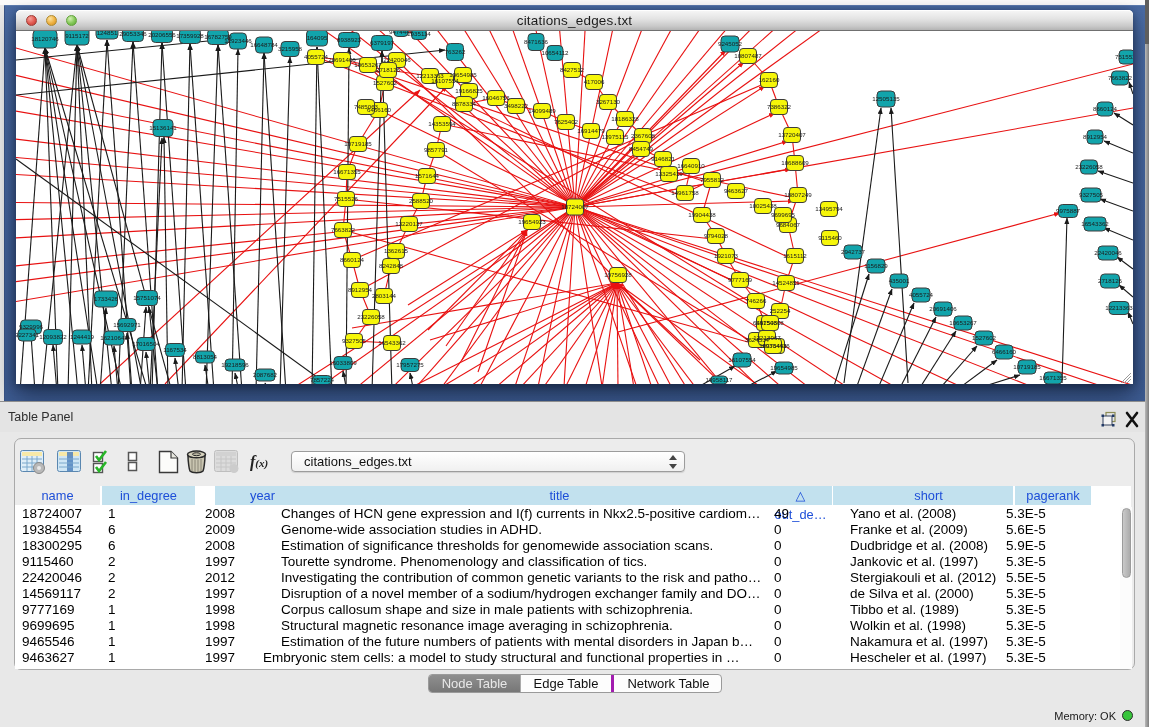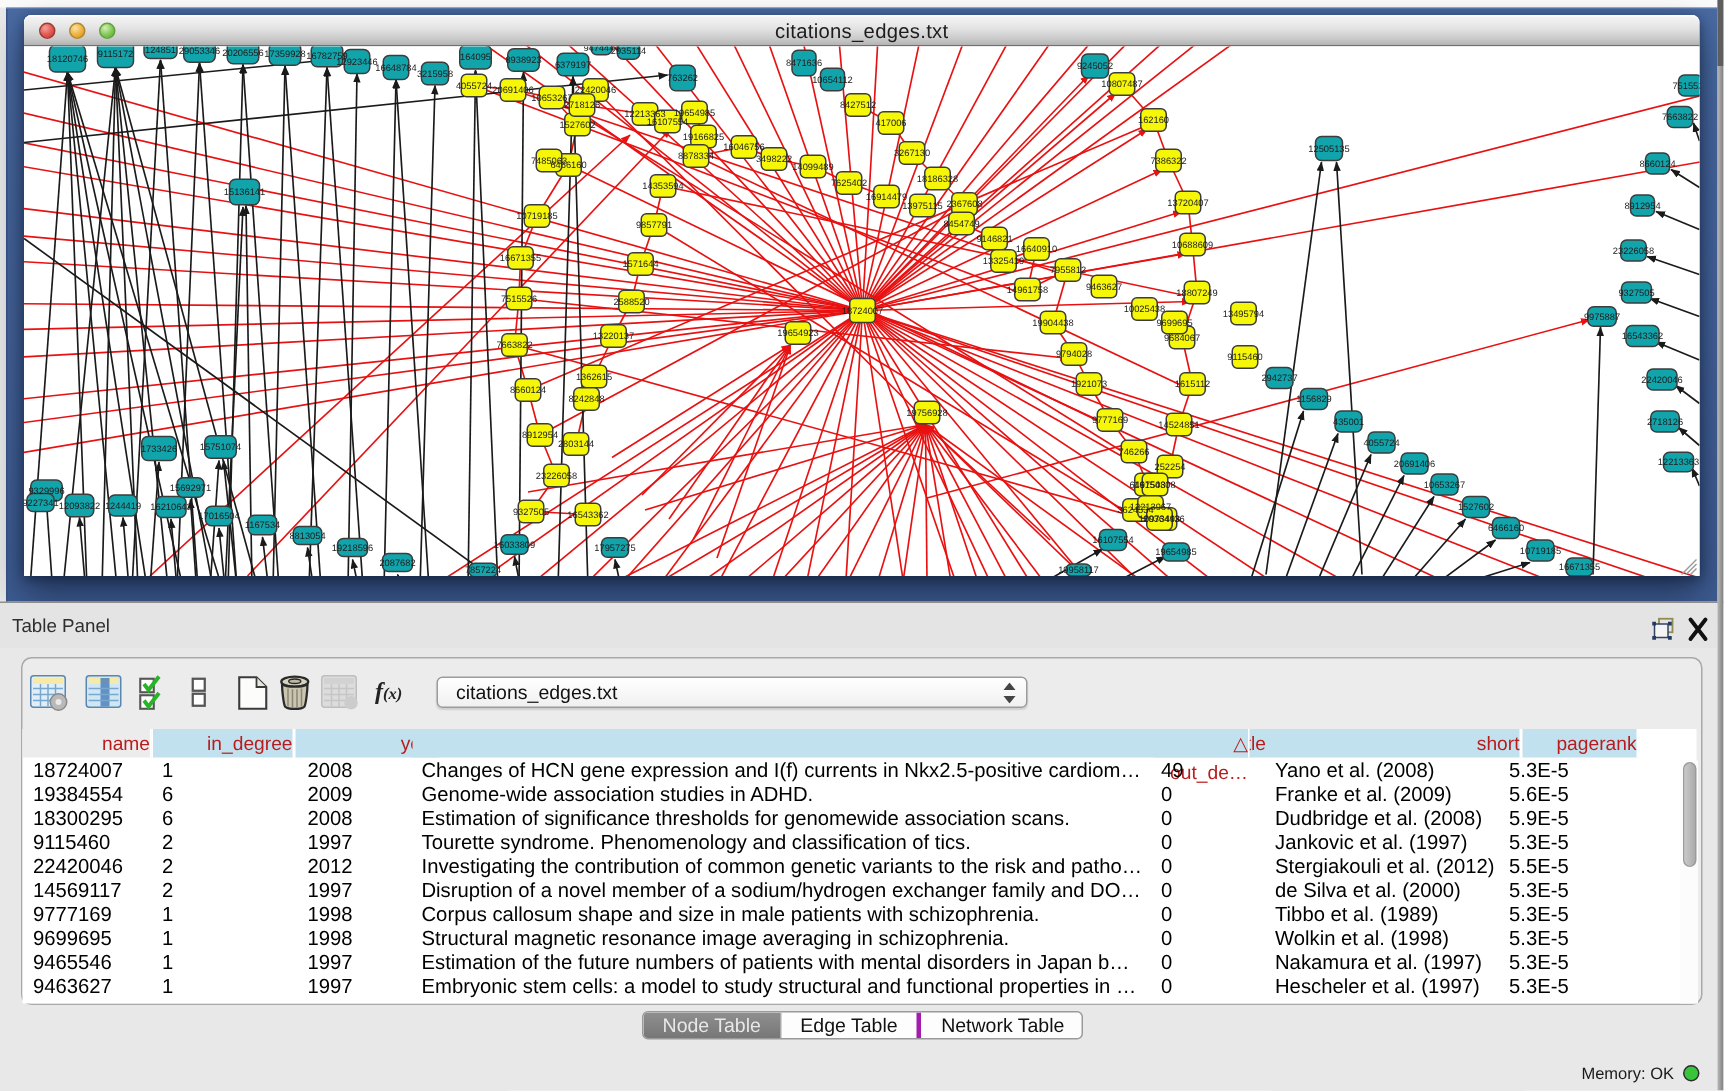--- a/index.html
+++ b/index.html
@@ -25,7 +25,7 @@
 #tbox{left:14px;top:438px;width:1121px;height:232px;background:#ececec;border:1px solid #a9a9a9;border-radius:7px;overflow:hidden}
 #tablewhite{left:15px;top:486px;width:1116px;height:183px;background:#fff}
 .hc{position:absolute;top:486px;height:19px;background:#c2e1ee;border-right:1px solid #fff;
- font-size:12.8px;color:#b91c1c;text-align:right;line-height:19px}
+ font-size:12.8px;color:#1d4ed8;text-align:center;line-height:19px}
 .tr{position:absolute;left:0;width:1116px;height:16px;font-size:13.5px;color:#000}
 .tr span{position:absolute;top:1px;white-space:nowrap}
 #vscroll{left:1120px;top:507px;width:12px;height:162px;background:#fcfcfc}

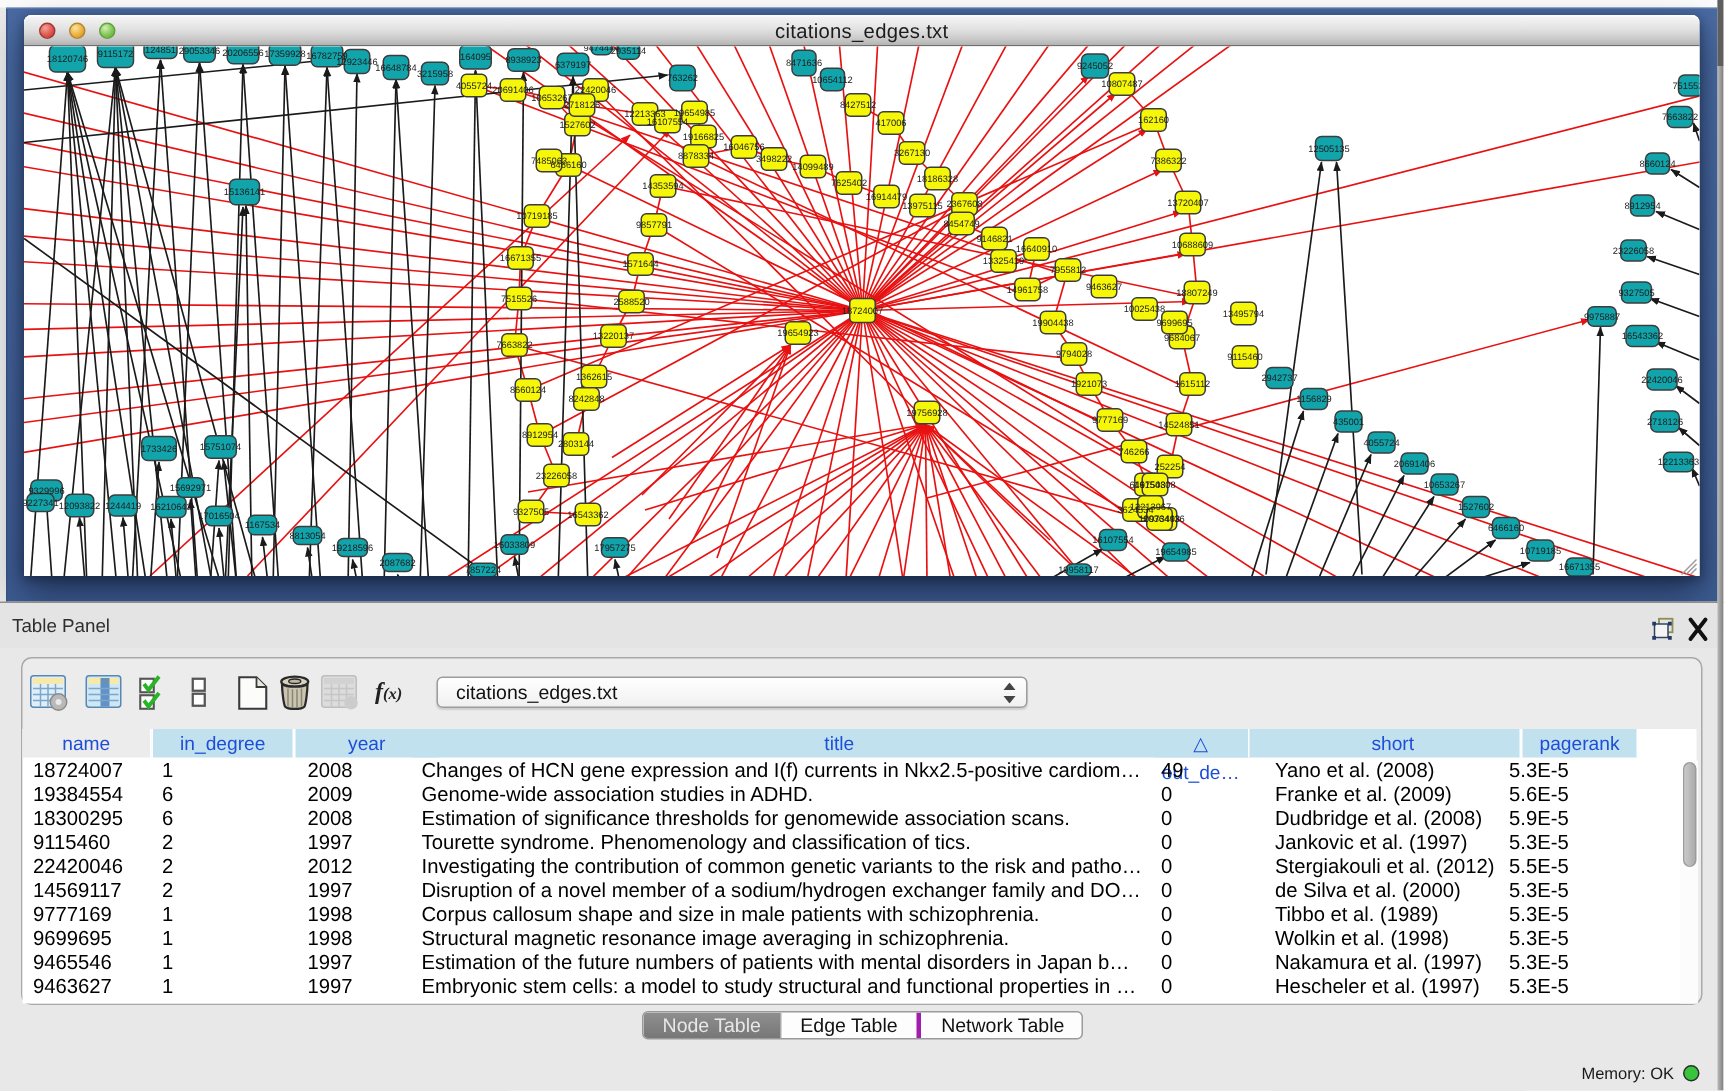--- a/index.html
+++ b/index.html
@@ -665,7 +665,7 @@
 <div class="abs" id="tablewhite"></div>
 <div class="hc" style="left:15px;width:86px;background:#ececec">name</div>
 <div class="hc" style="left:102px;width:94px">in_degree</div>
-<div class="hc" style="left:197px;width:96px">year</div>
+<div class="hc" style="left:215px;width:96px">year</div>
 <div class="hc" style="left:275px;width:570px">title</div>
 <div class="hc" style="left:769px;width:64px">△ out_de…</div>
 <div class="hc" style="left:844px;width:170px">short</div>

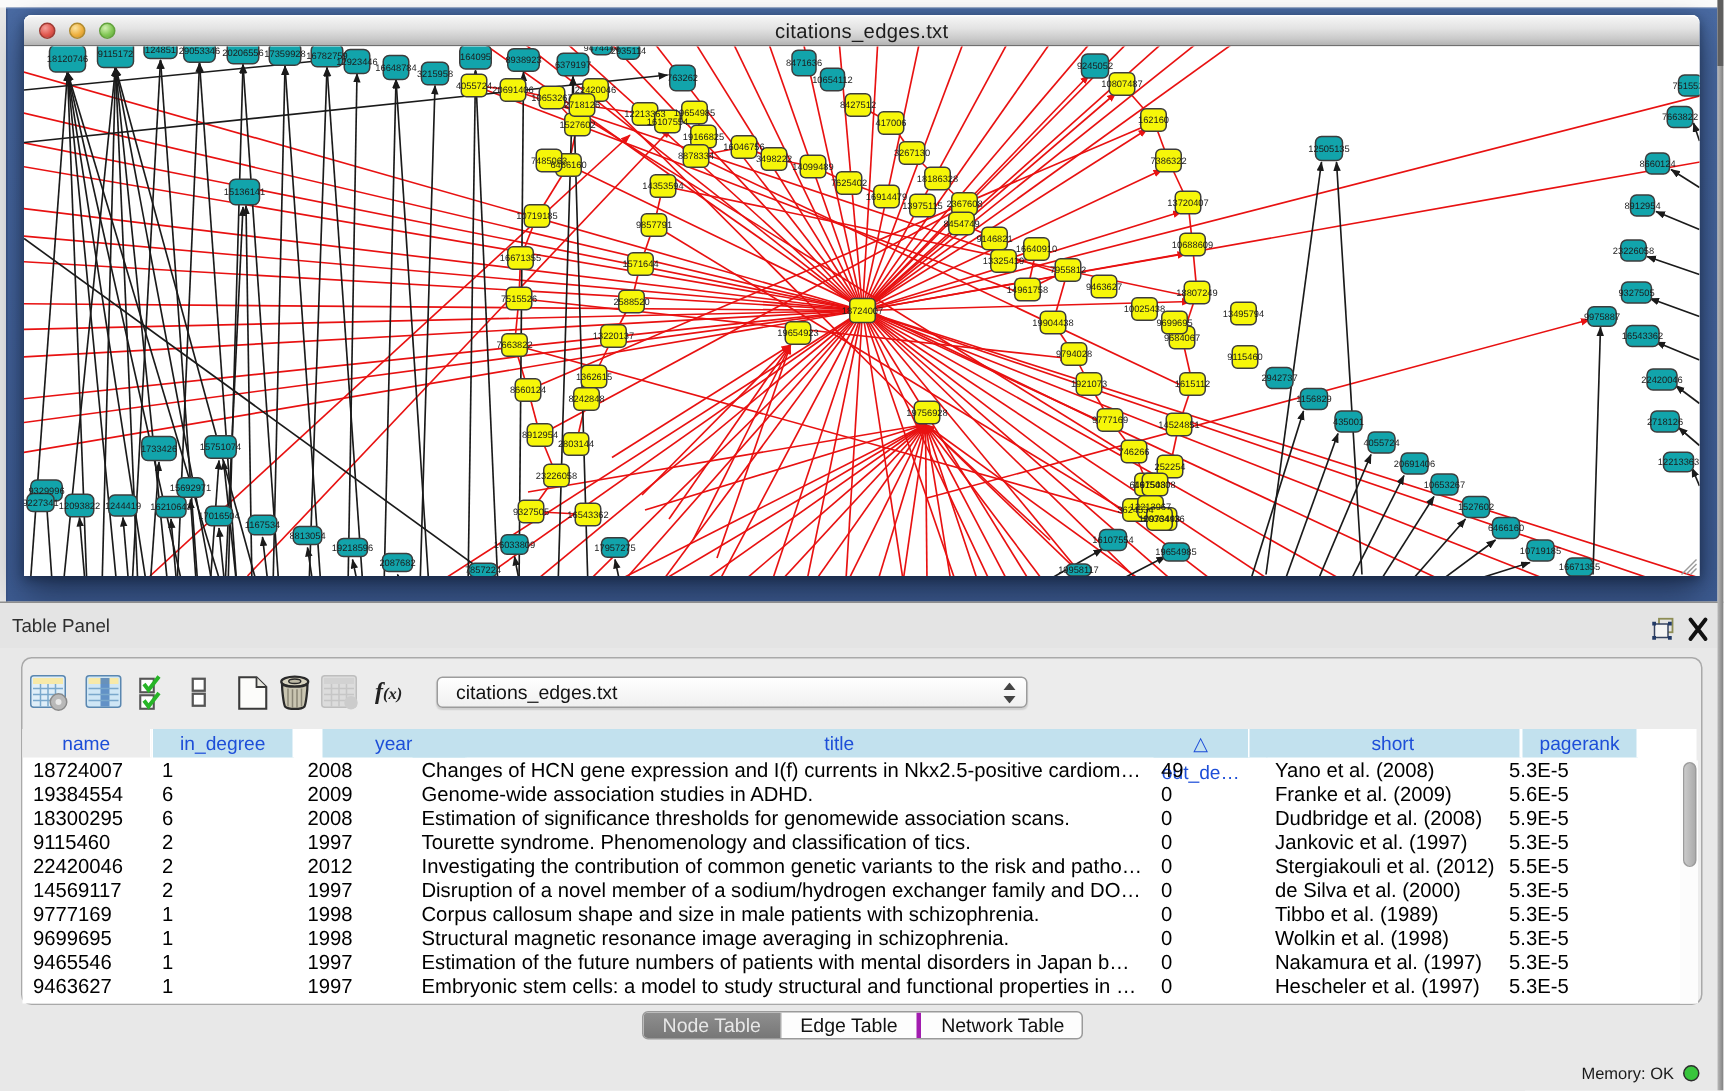--- a/index.html
+++ b/index.html
@@ -755,7 +755,7 @@
     <span style="left:22px">9463627</span>
     <span style="left:108px">1</span>
     <span style="left:205px">1997</span>
-    <span style="left:281px">Embryonic stem cells: a model to study structural and functional properties in …</span>
+    <span style="left:263px">Embryonic stem cells: a model to study structural and functional properties in …</span>
     <span style="left:774px">0</span>
     <span style="left:850px">Hescheler et al. (1997)</span>
     <span style="left:1006px">5.3E-5</span>

